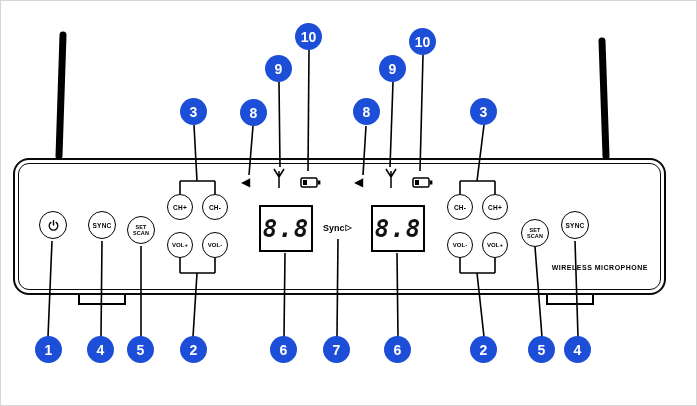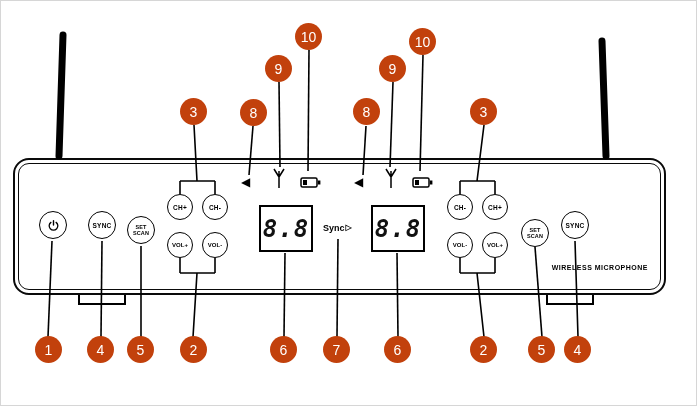--- a/index.html
+++ b/index.html
@@ -35,8 +35,8 @@
   .brand{position:absolute;left:505px;top:263px;width:142px;text-align:right;
          font-size:7px;font-weight:bold;letter-spacing:.5px;color:#000;z-index:4;}
 
-  .callout{position:absolute;width:27px;height:27px;border-radius:50%;background:#c2410c;color:#fff;
-           display:flex;align-items:center;justify-content:center;font-size:14px;font-weight:normal;z-index:5;}
+  .callout{position:absolute;width:27px;height:27px;border-radius:50%;background:#1d4ed8;color:#fff;
+           display:flex;align-items:center;justify-content:center;font-size:14px;font-weight:bold;z-index:5;}
 </style>
 </head>
 <body>

